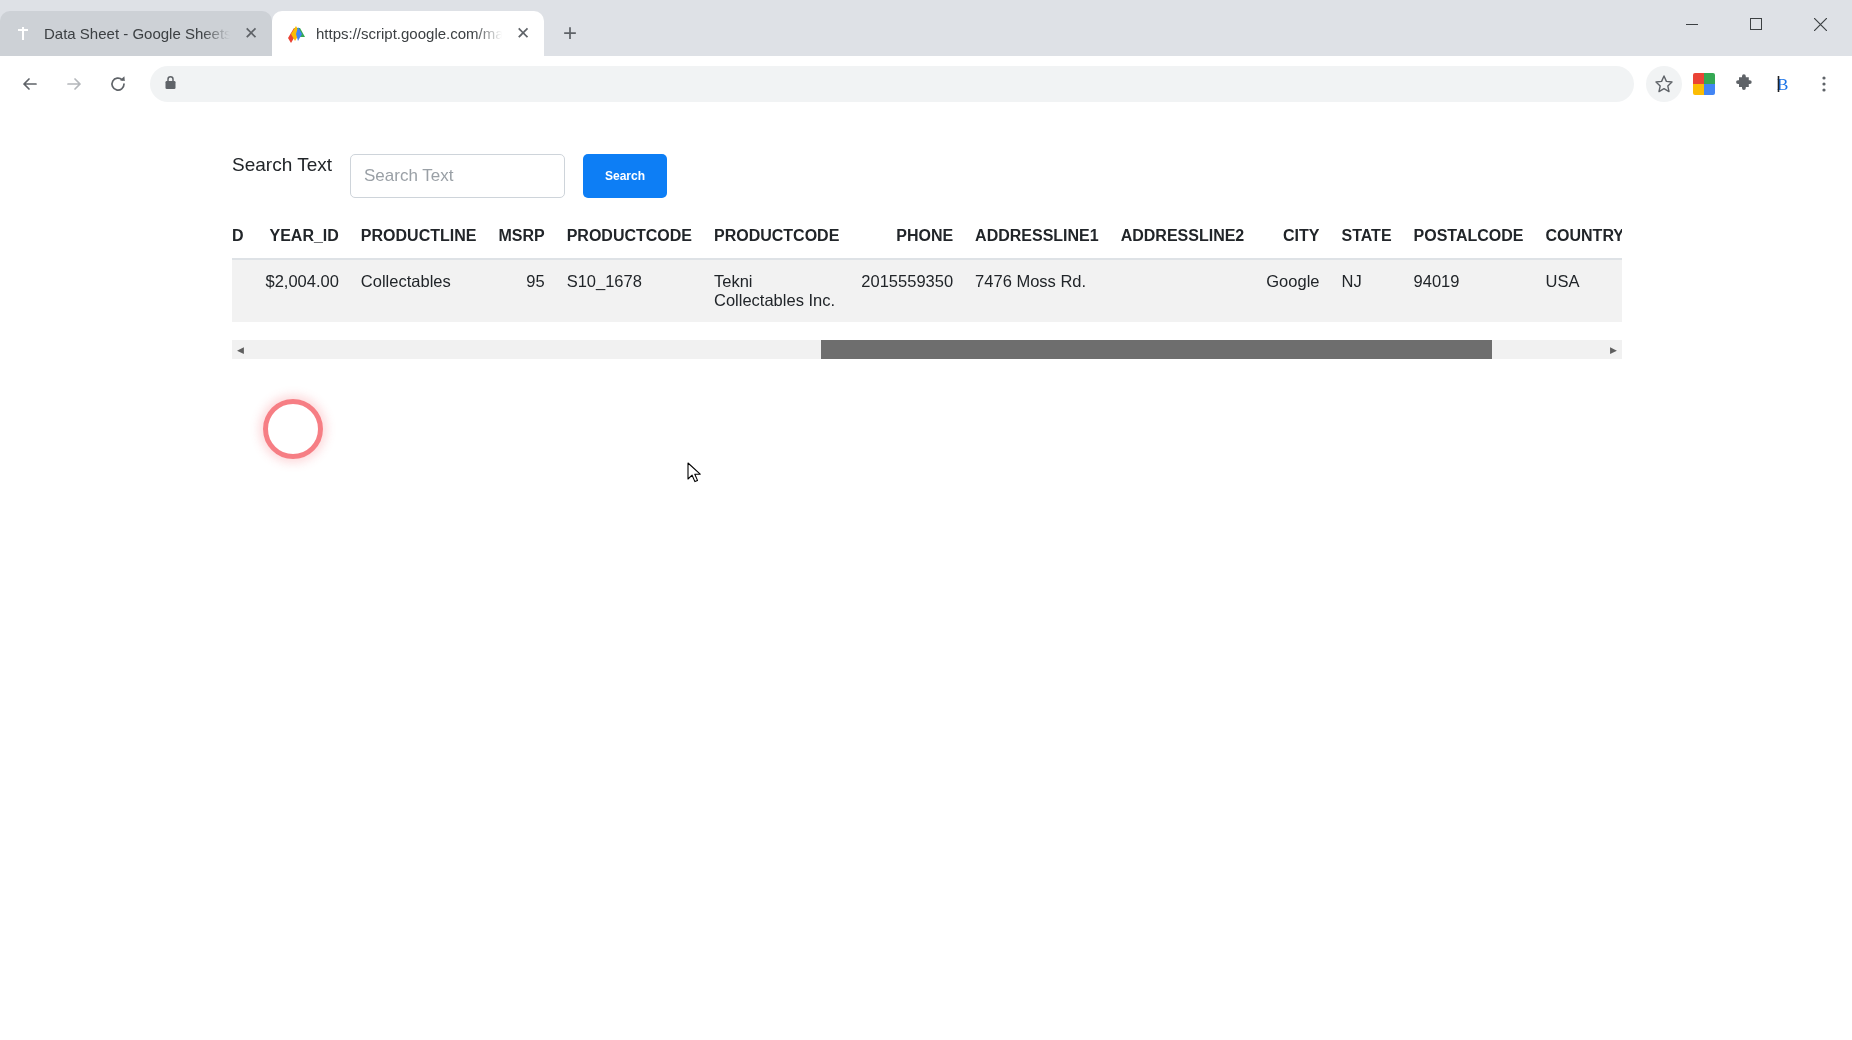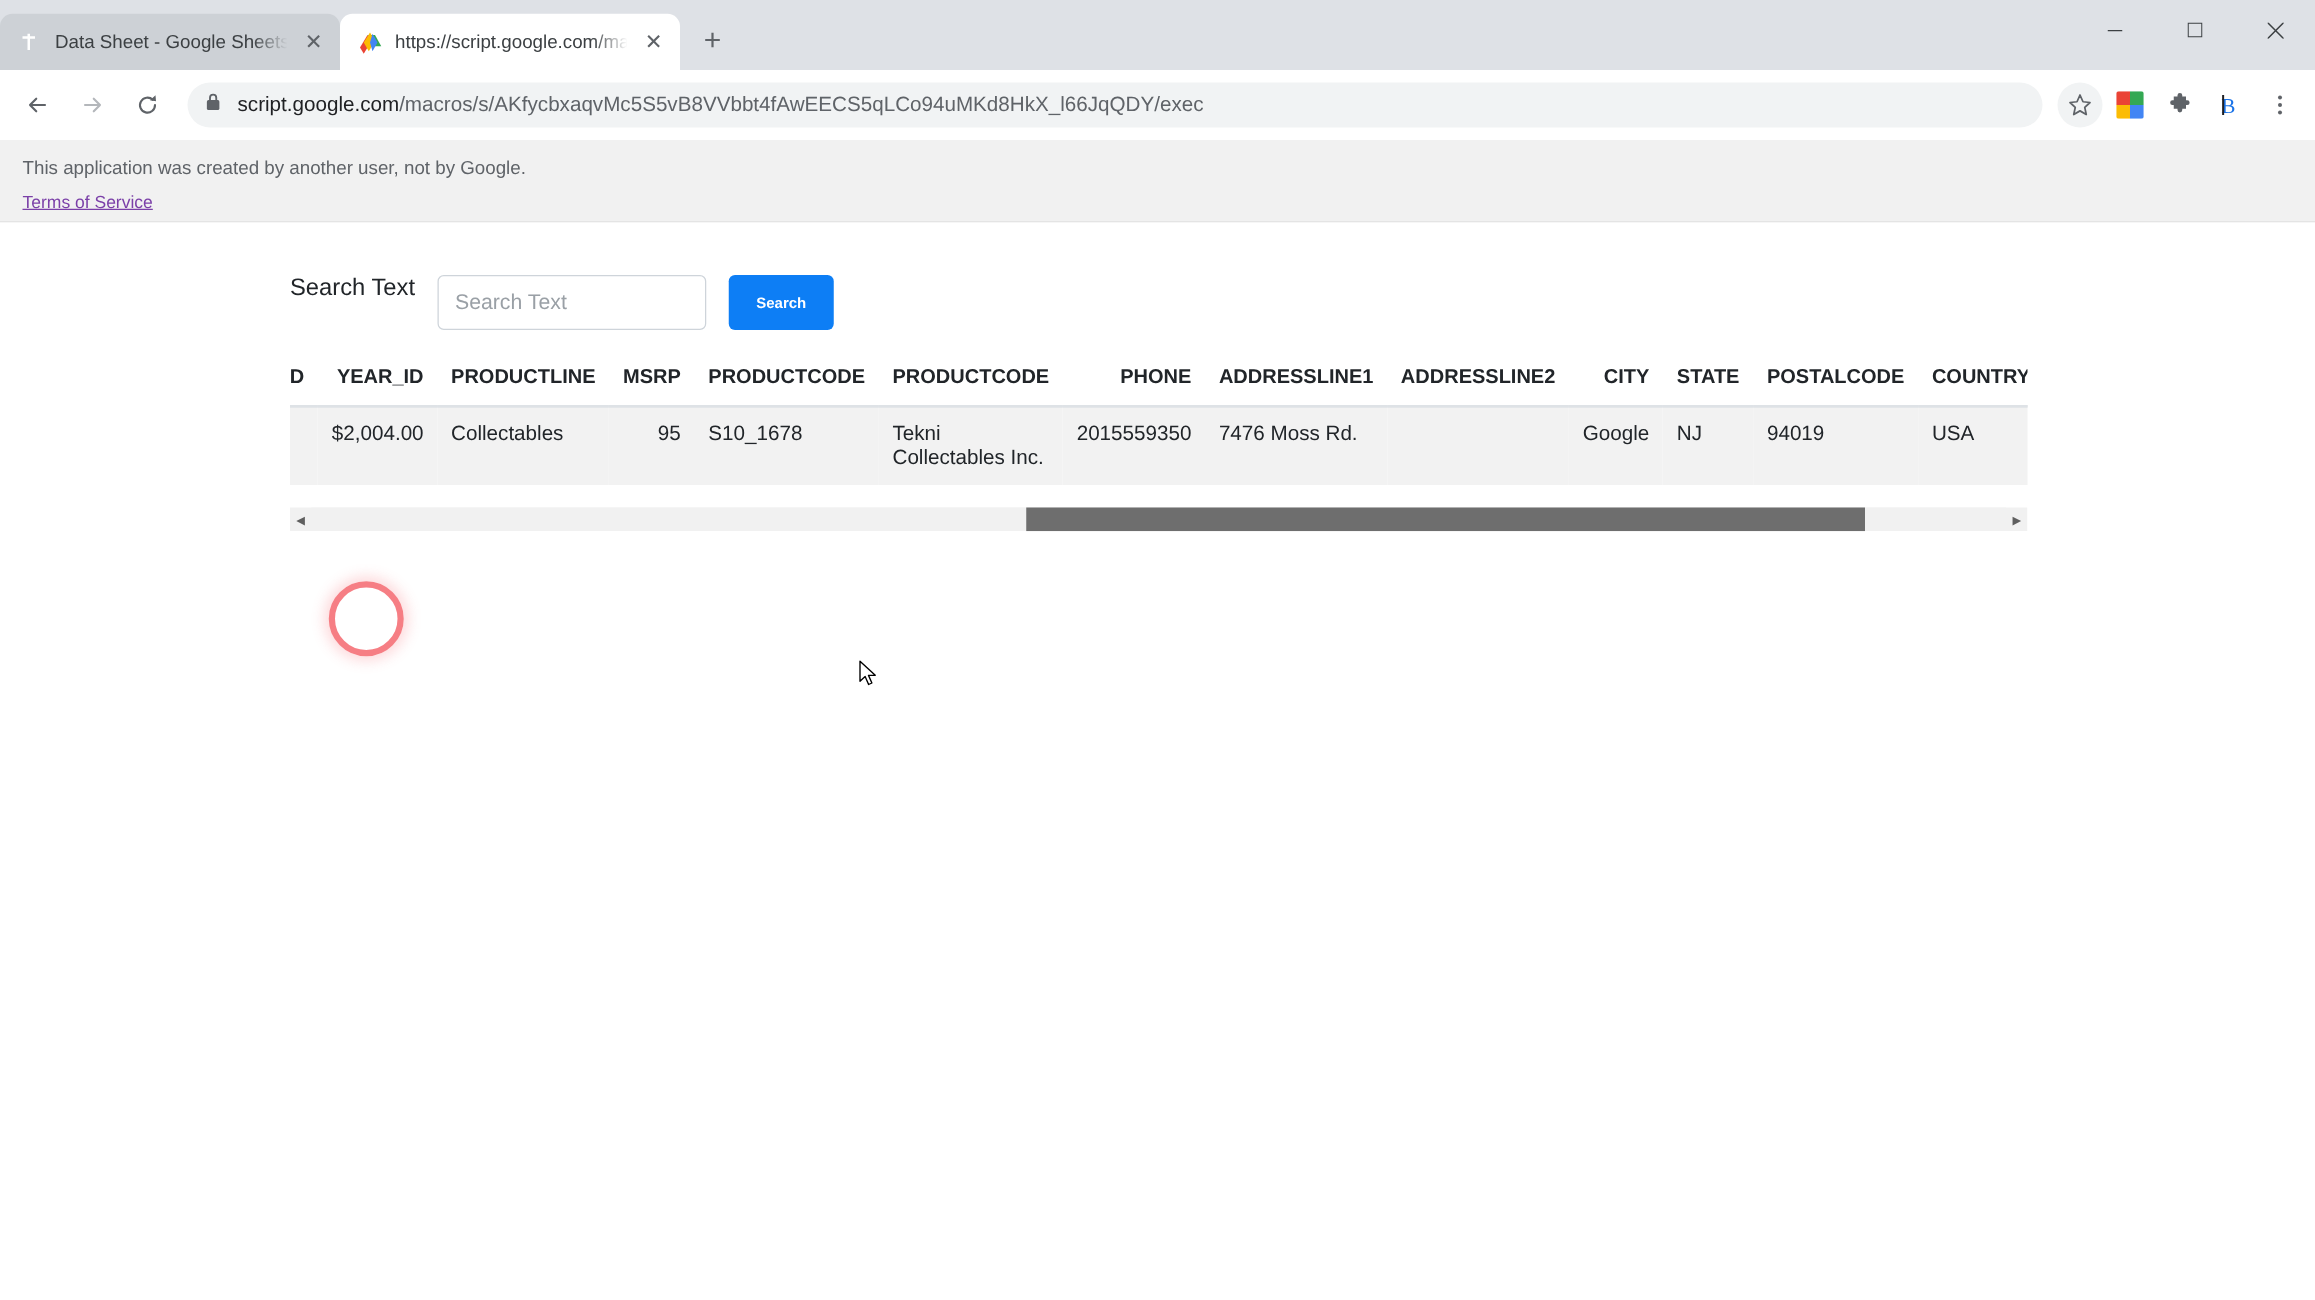--- a/index.html
+++ b/index.html
@@ -275,7 +275,6 @@
           <path d="M4,6 V4.2 A2.5,2.5 0 0 1 9,4.2 V6" stroke="#5f6368" stroke-width="1.5" fill="none"></path>
         </svg>
       </span>
-      <span class="url"><span class="host">script.google.com</span><span class="path">/macros/s/AKfycbxaqvMc5S5vB8VVbbt4fAwEECS5qLCo94uMKd8HkX_l66JqQDY/exec</span></span>
     </div>
 
     <div class="tbicon star">

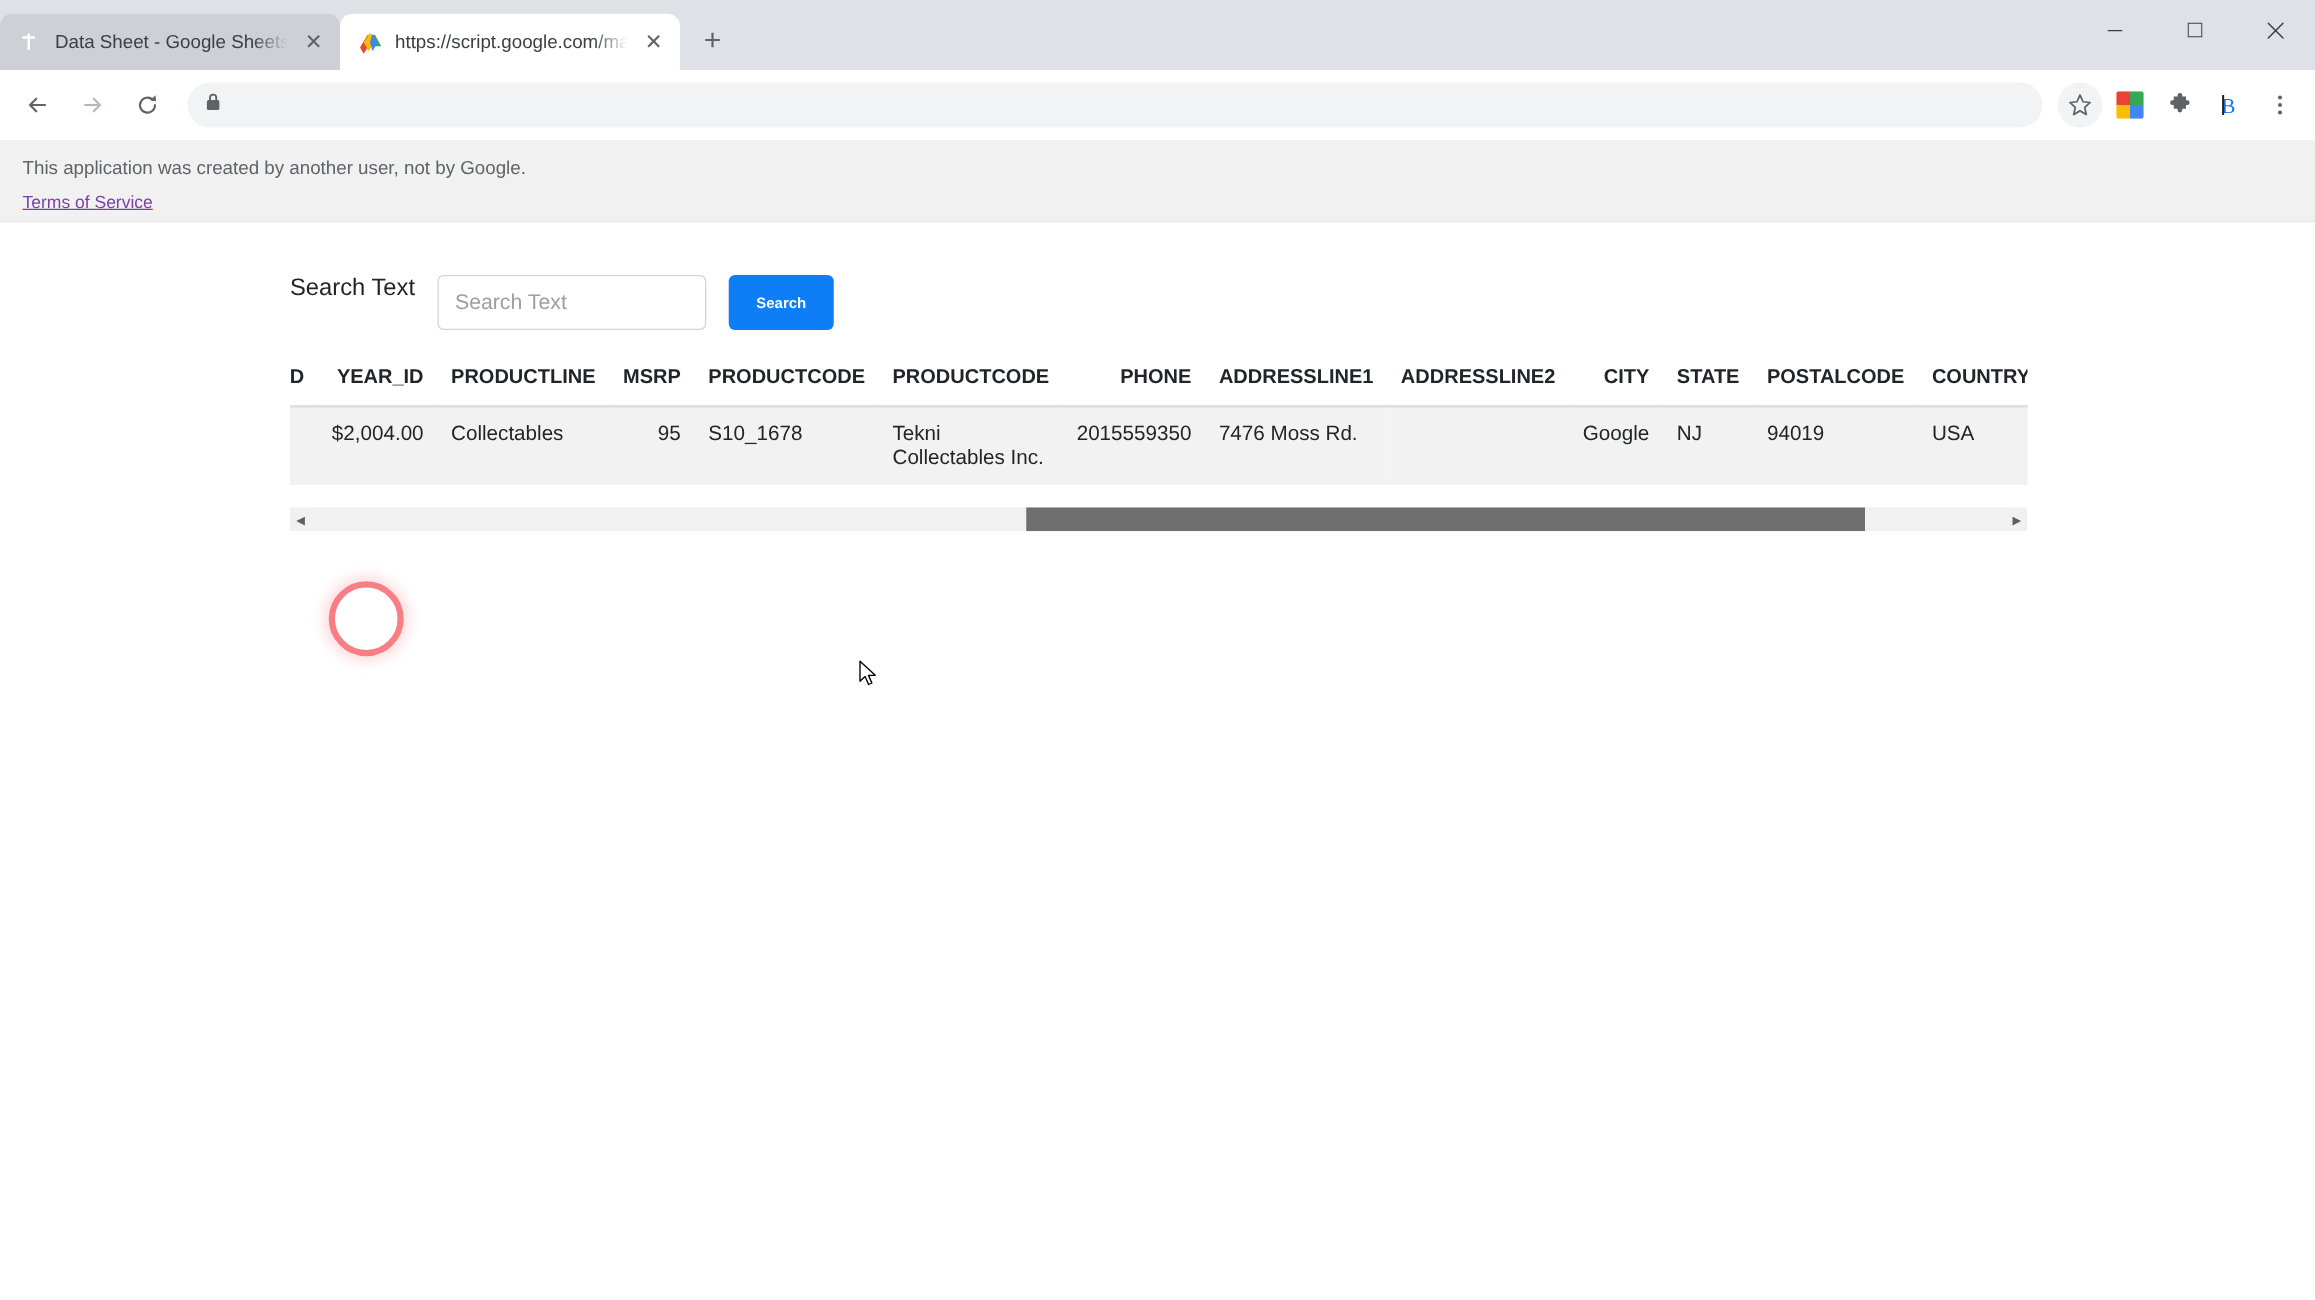--- a/index.html
+++ b/index.html
@@ -310,10 +310,6 @@
     </div>
   </div>
 
-  <div class="notice">
-    <div class="notice-text">This application was created by another user, not by Google.</div>
-    <a class="notice-link" href="#">Terms of Service</a>
-  </div>
 
   <div class="app">
 

